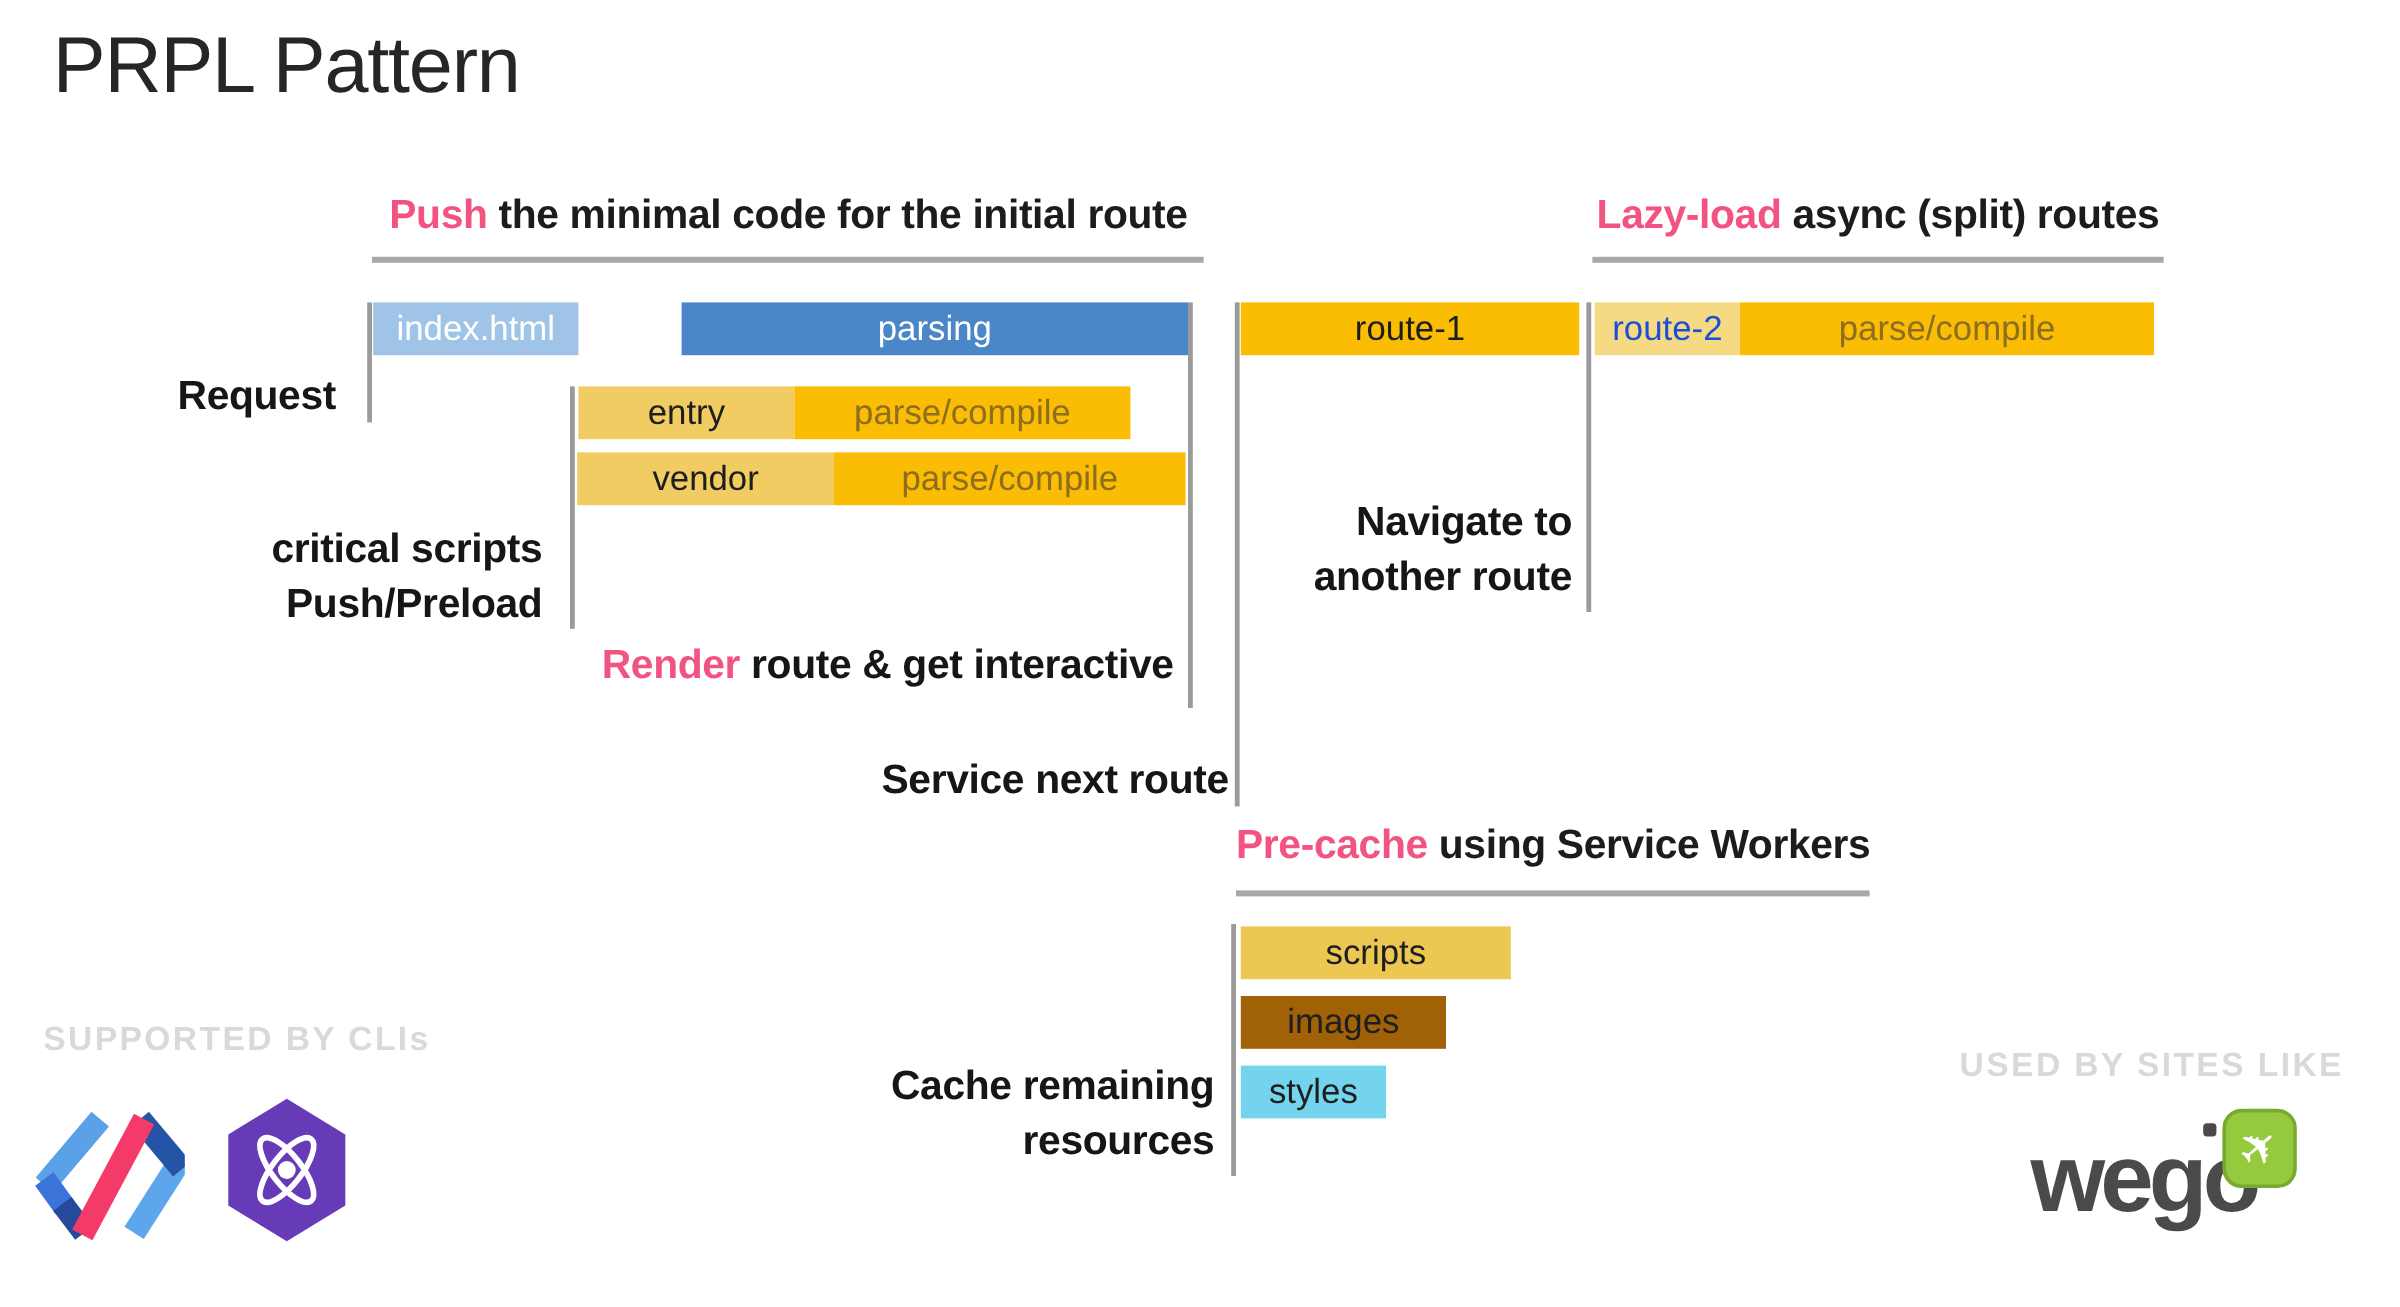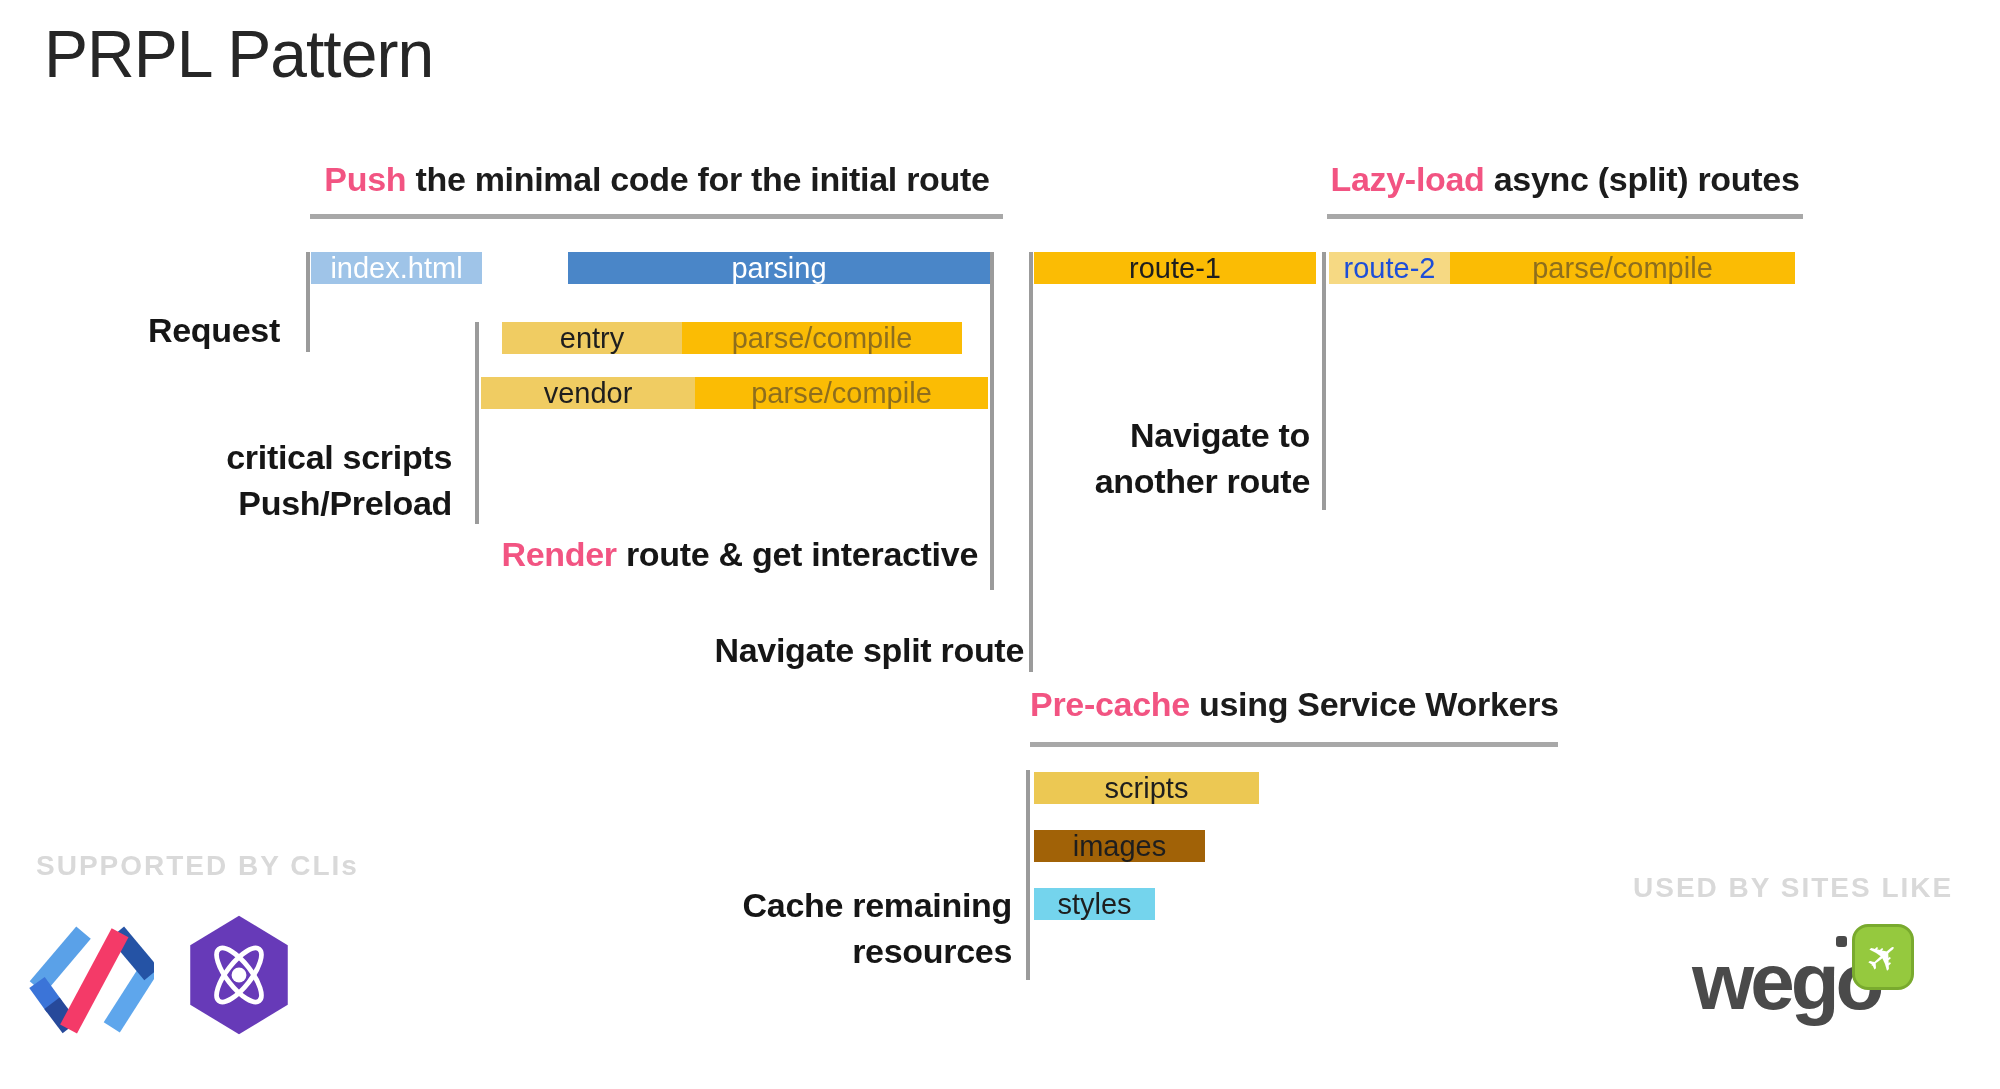--- a/index.html
+++ b/index.html
@@ -19,7 +19,7 @@
   .rule{position:absolute;height:5px;background:#a8a8a8;}
   .vline{position:absolute;width:4px;background:#9b9b9b;}
   .bar{
-    position:absolute;height:32px;display:flex;align-items:stretch;
+    position:absolute;height:44px;display:flex;align-items:stretch;
     font-size:29px;
   }
   .seg{display:flex;align-items:center;justify-content:center;white-space:nowrap;}

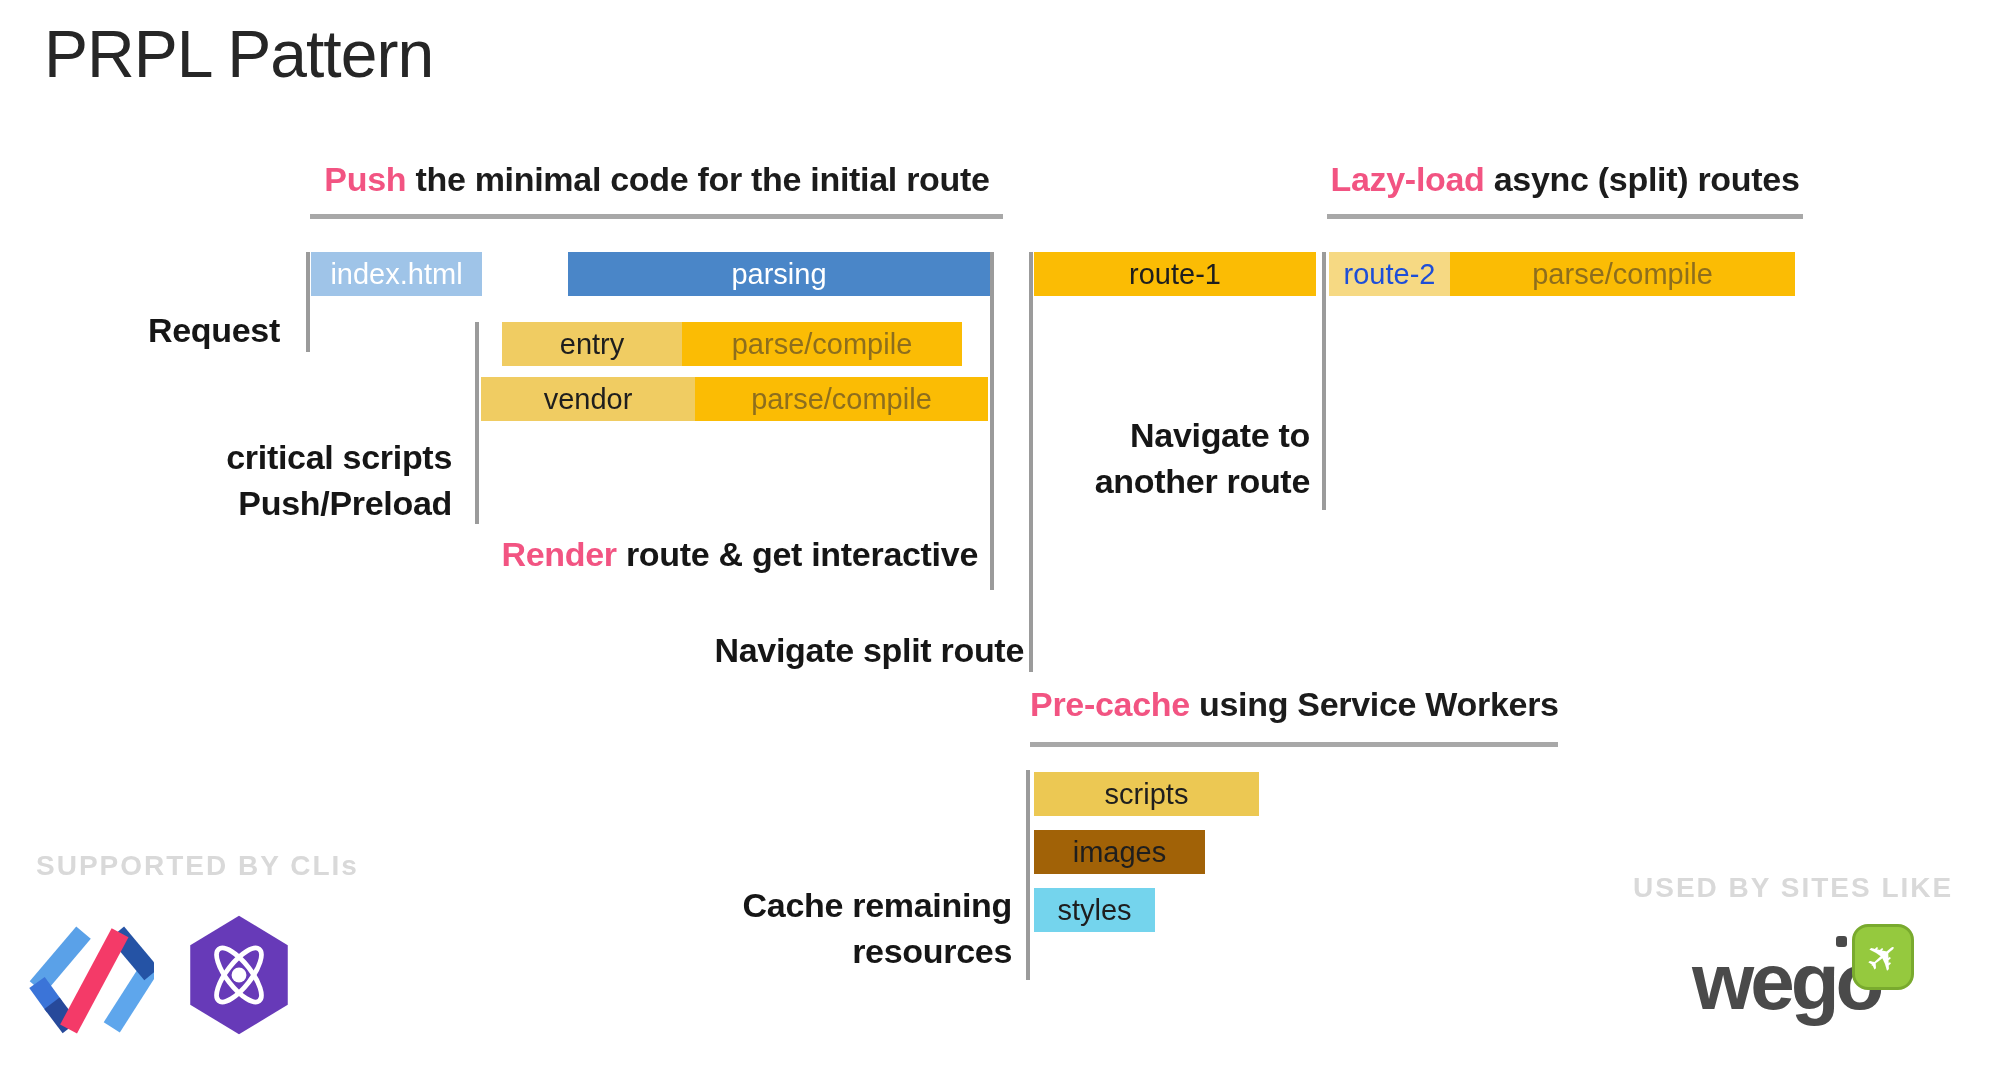--- a/index.html
+++ b/index.html
@@ -93,7 +93,7 @@
     <div class="seg orange parse" style="flex:1;">parse/compile</div>
   </div>
 
-  <div class="bar" style="left:502px;top:322px;width:460px;">
+  <div class="bar" style="left:482px;top:322px;width:460px;">
     <div class="seg gold" style="width:180px;">entry</div>
     <div class="seg orange parse" style="flex:1;">parse/compile</div>
   </div>

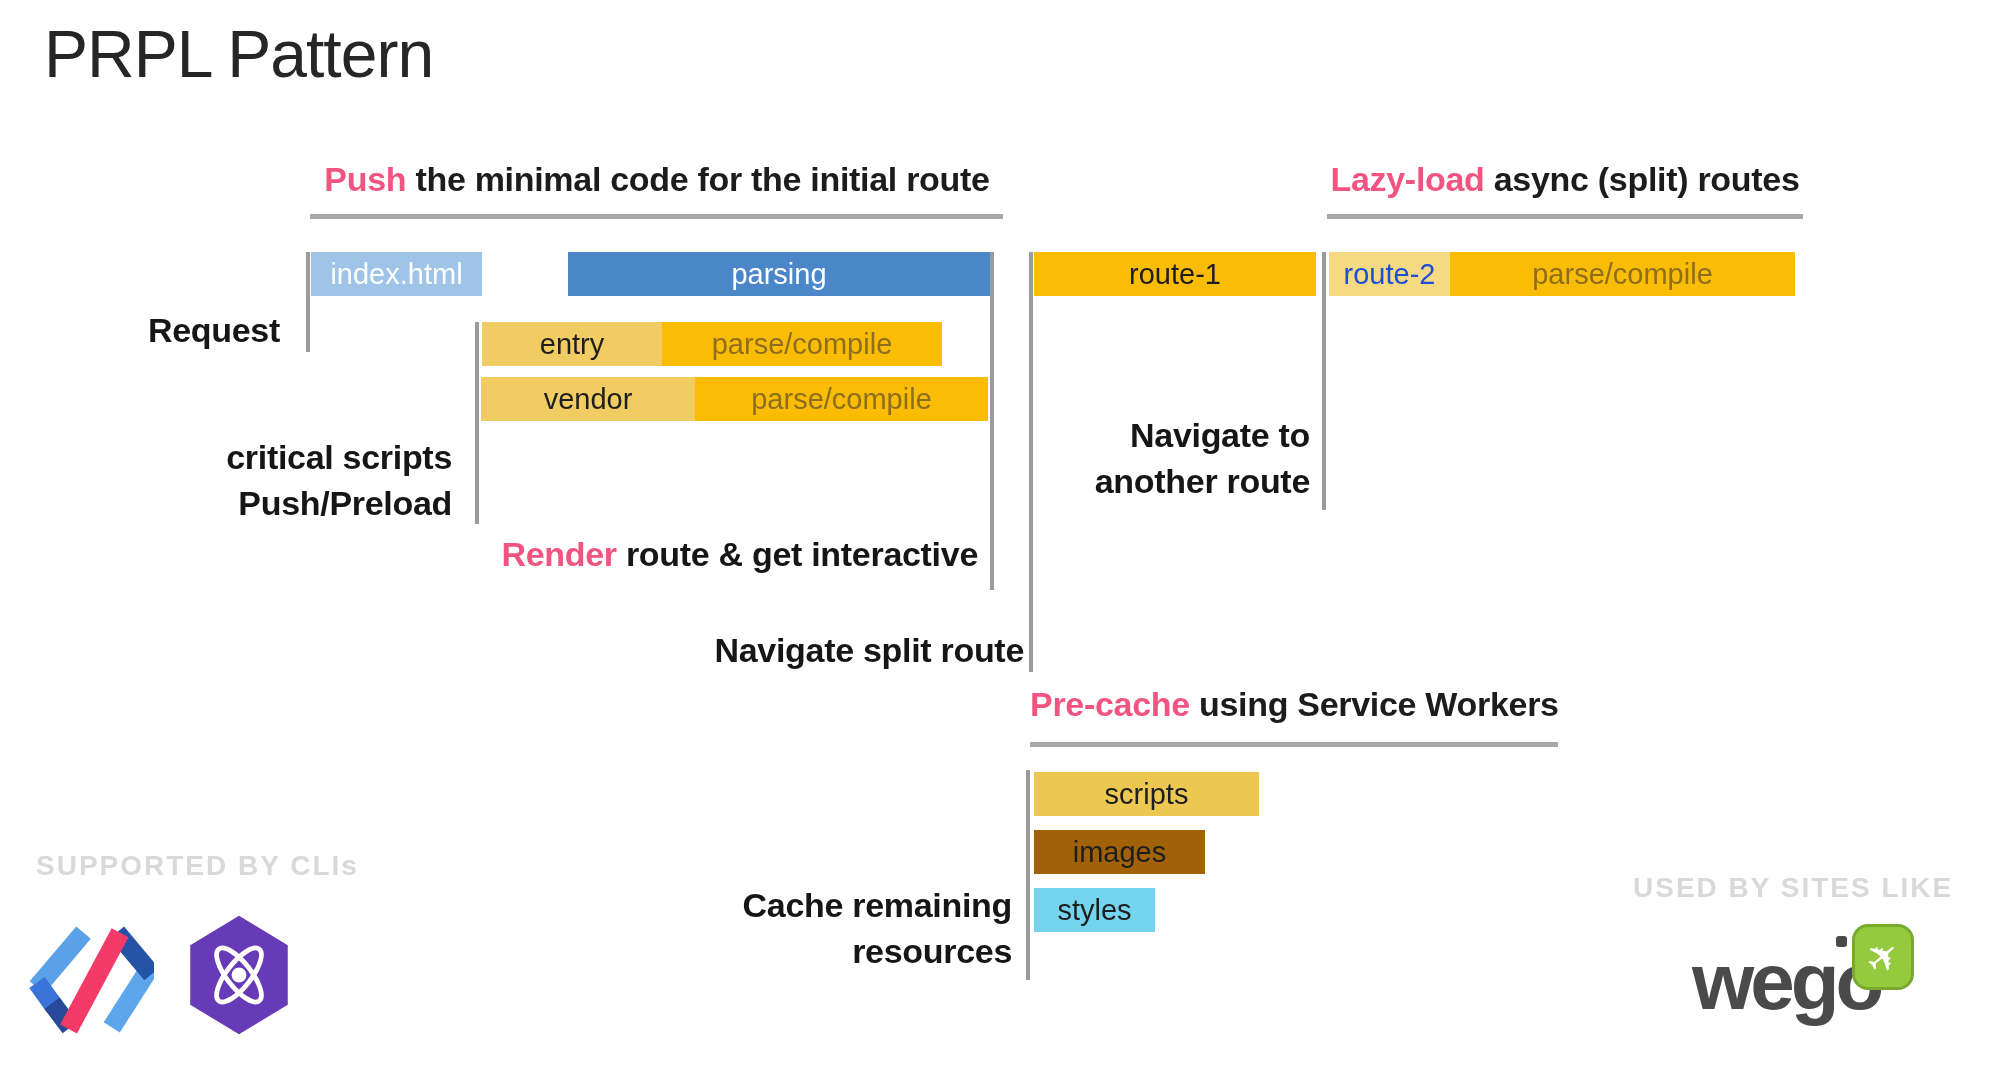--- a/index.html
+++ b/index.html
@@ -113,7 +113,7 @@
     <span class="heading-hl" style="color:#f25482;">Render</span><span> route &amp; get interactive</span>
   </div>
 
-  <div class="lbl" style="left:624px;top:627px;width:400px;">Navigate split route</div>
+  <div class="lbl" style="left:624px;top:627px;width:400px;">Service next route</div>
 
   <div class="lbl" style="left:1010px;top:412px;width:300px;">
     <div>Navigate to</div>

